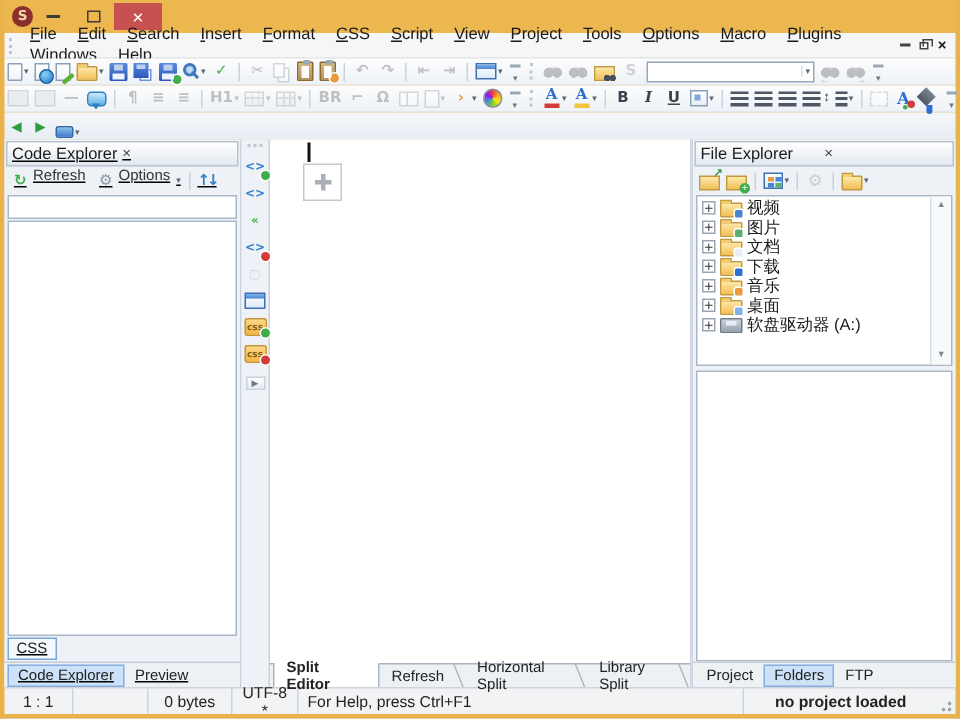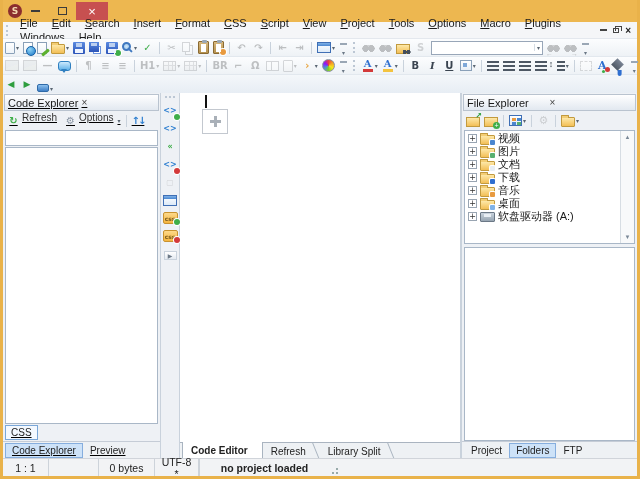--- a/index.html
+++ b/index.html
@@ -494,7 +494,7 @@
           <b></b>
         </span>
       <div class="etabs" id="etabs">
-          <span class="etab active">Code Editor</span>
+          <span class="etab active">Split Editor</span>
           <span class="etab">Refresh</span>
           <span class="etab">Library Split</span>
         </div>

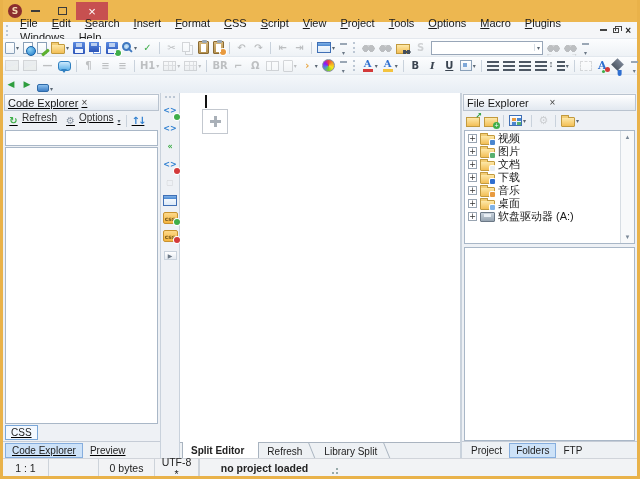--- a/index.html
+++ b/index.html
@@ -496,6 +496,7 @@
       <div class="etabs" id="etabs">
           <span class="etab active">Split Editor</span>
           <span class="etab">Refresh</span>
+          <span class="etab">Horizontal Split</span>
           <span class="etab">Library Split</span>
         </div>
     </div>

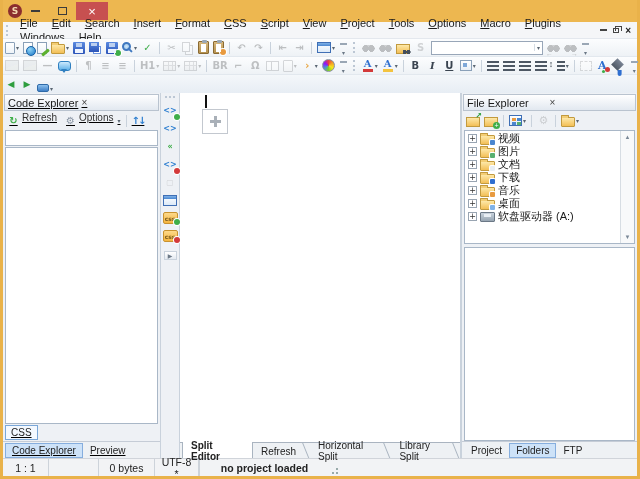--- a/index.html
+++ b/index.html
@@ -599,6 +599,7 @@
     <span class="sseg selinfo"></span>
     <span class="sseg bytes">0 bytes</span>
     <span class="sseg enc">UTF-8 *</span>
+    <span class="sseg help">For Help, press Ctrl+F1</span>
     <span class="sseg proj">no project loaded</span>
     <span class="gripdots"></span>
   </div>

